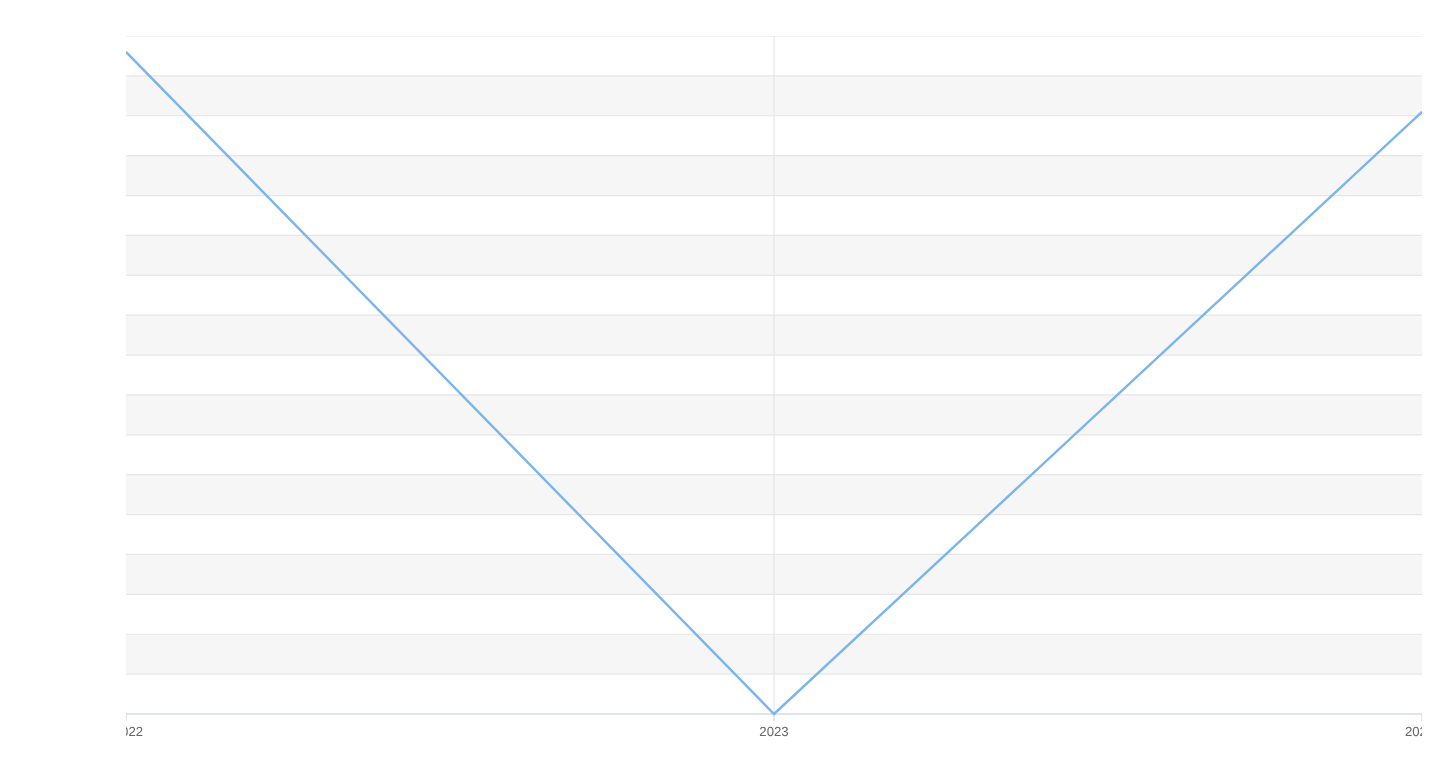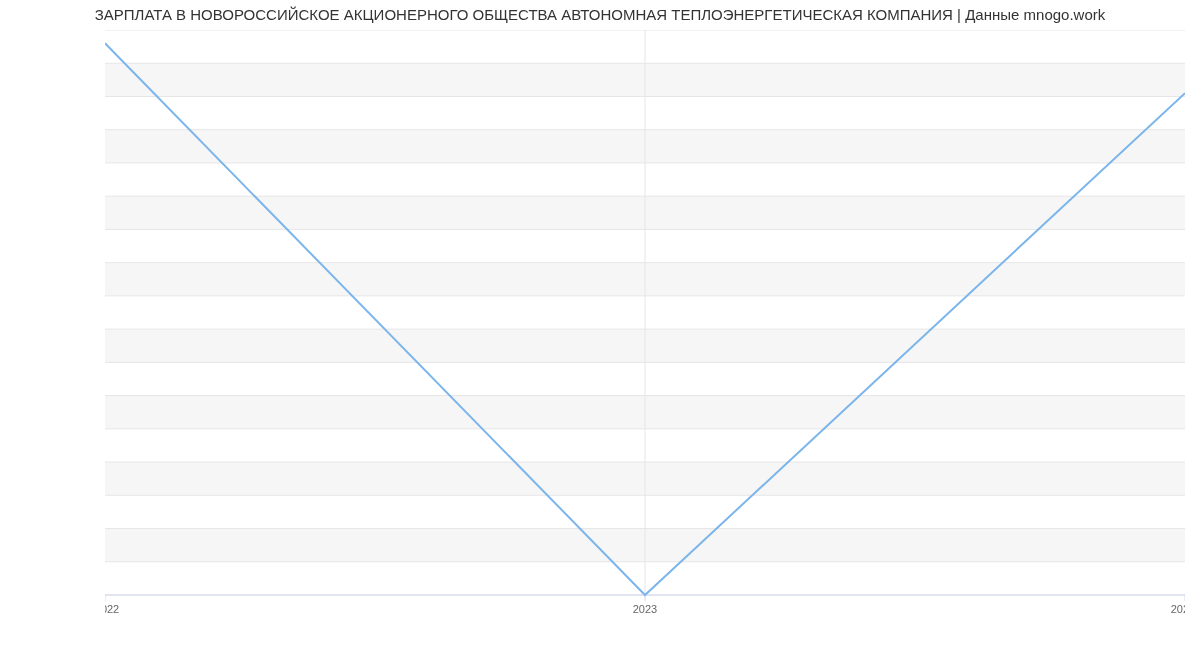--- a/index.html
+++ b/index.html
@@ -50,7 +50,6 @@
 <body>
 
 <div class="chart-container">
-  <div class="chart-title">ЗАРПЛАТА В НОВОРОССИЙСКОЕ  АКЦИОНЕРНОГО ОБЩЕСТВА АВТОНОМНАЯ ТЕПЛОЭНЕРГЕТИЧЕСКАЯ КОМПАНИЯ | Данные mnogo.work</div>
   <div class="plot-area">
     <svg id="plot-svg" width="1080" height="590">
         <rect x="0" y="498.52941176470586" width="1080" height="33.23529411764707" class="grid-band"></rect>

